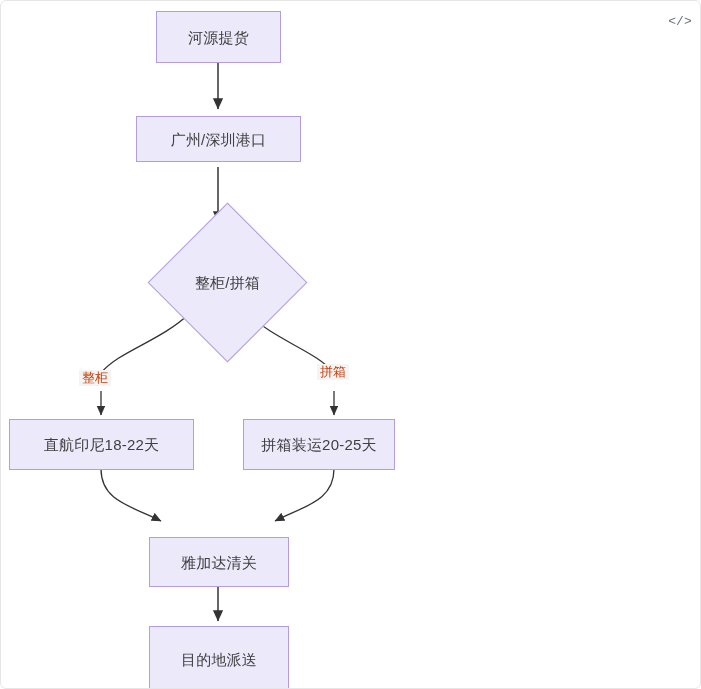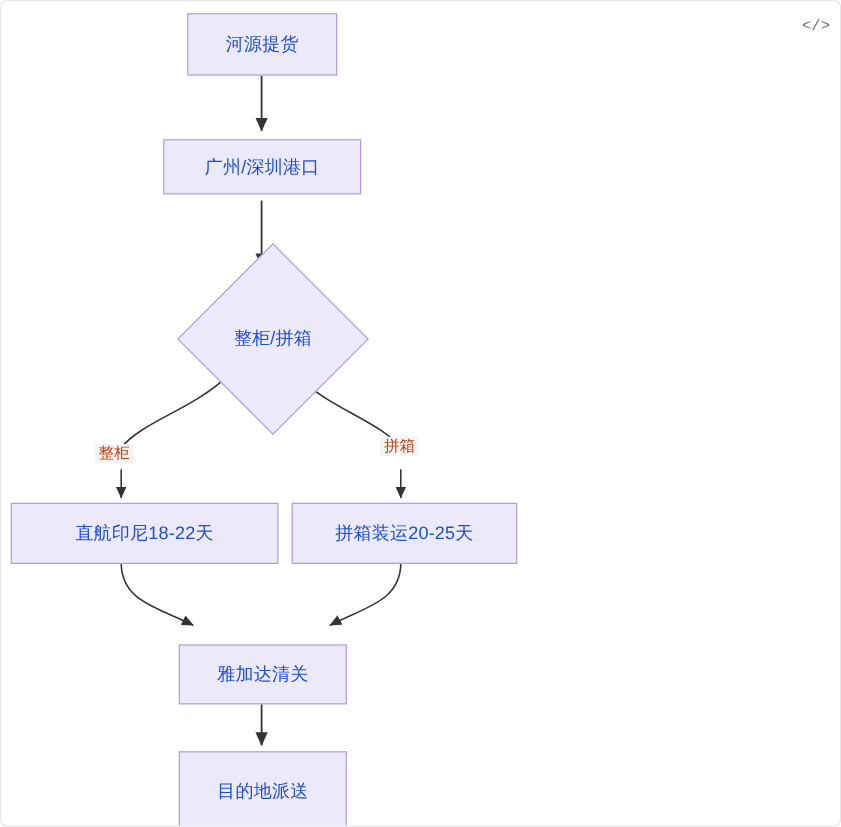--- a/index.html
+++ b/index.html
@@ -64,7 +64,7 @@
     cursor: pointer;
   }
   .node-label {
-    color: #1d4ed8;
+    color: #404040;
     font-size: 15px;
     line-height: 1;
     white-space: nowrap;

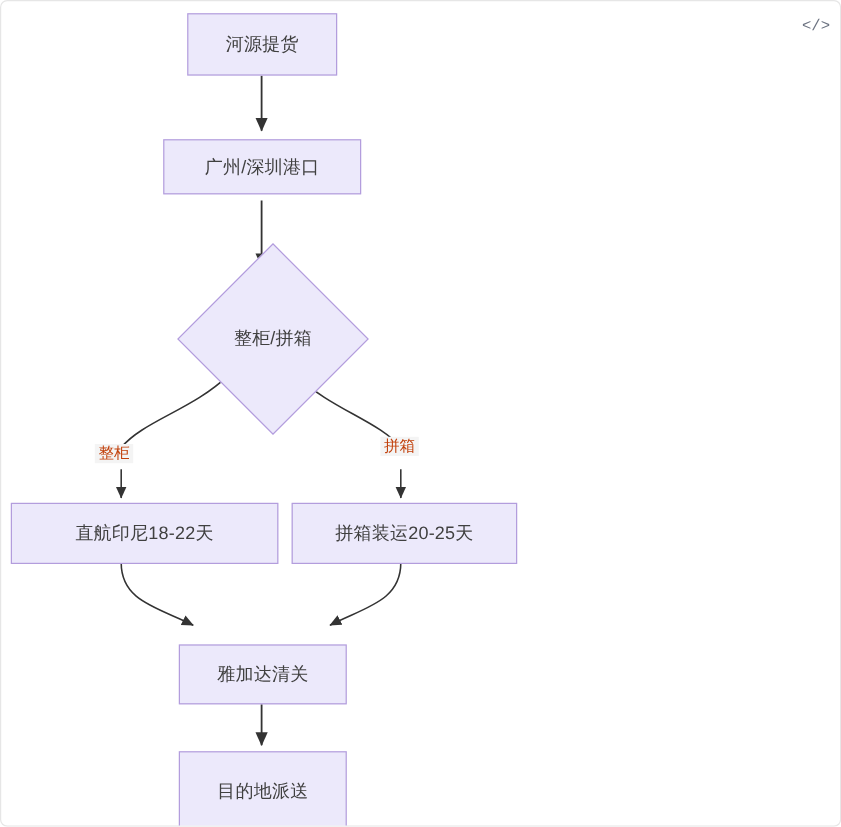--- a/index.html
+++ b/index.html
@@ -154,7 +154,7 @@
     <span class="node-label">整柜/拼箱</span>
   </div>
 
-  <div class="node" style="left:8px; top:418px; width:223px; height:51px;">
+  <div class="node" style="left:8px; top:418px; width:185px; height:51px;">
     <span class="node-label">直航印尼18-22天</span>
   </div>
 

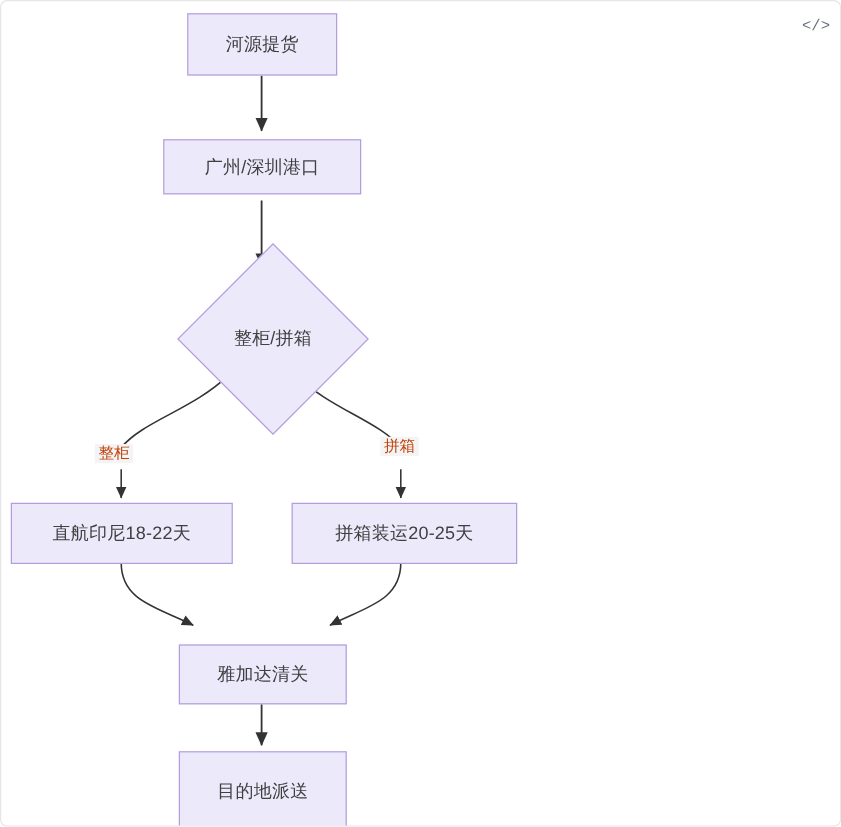--- a/index.html
+++ b/index.html
@@ -158,7 +158,7 @@
     <span class="node-label">直航印尼18-22天</span>
   </div>
 
-  <div class="node" style="left:242px; top:418px; width:188px; height:51px;">
+  <div class="node" style="left:242px; top:418px; width:152px; height:51px;">
     <span class="node-label">拼箱装运20-25天</span>
   </div>
 

